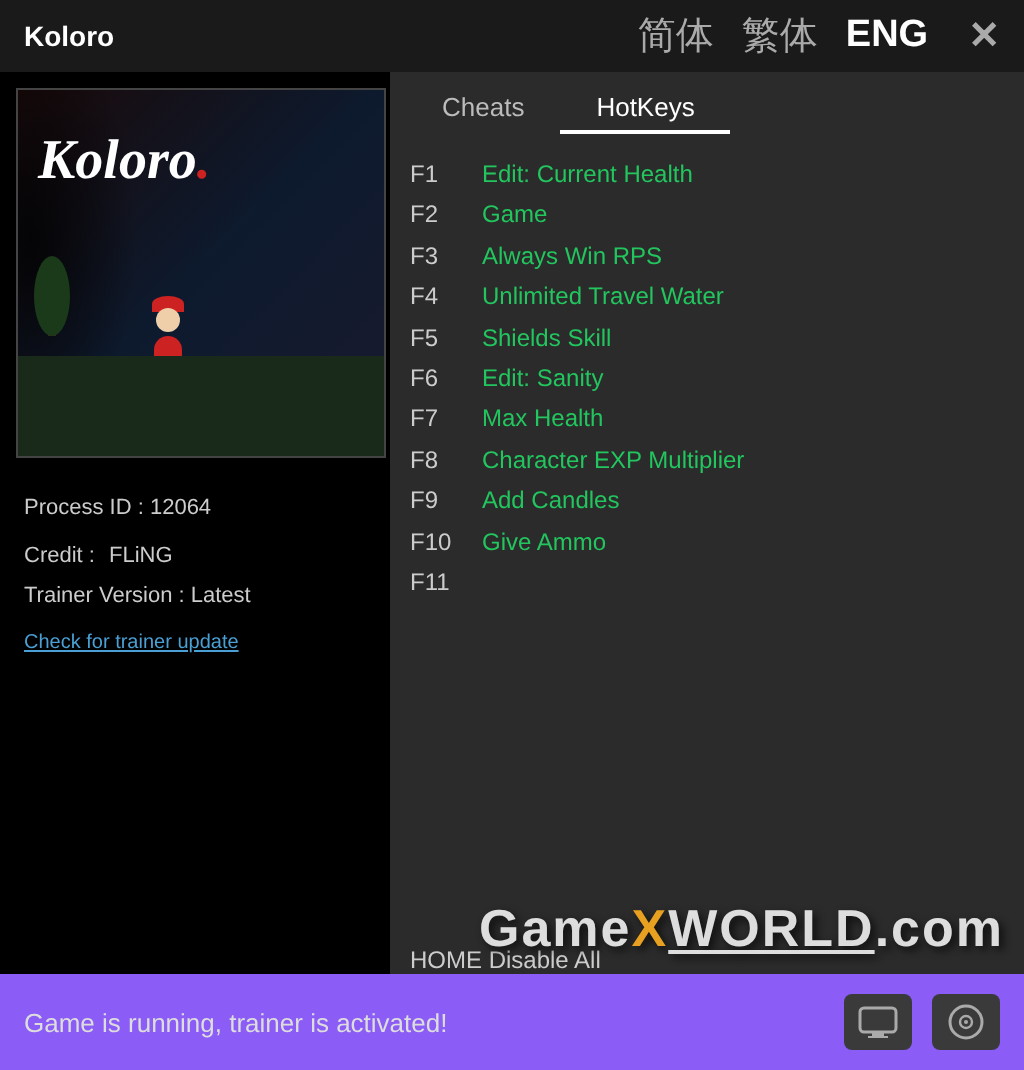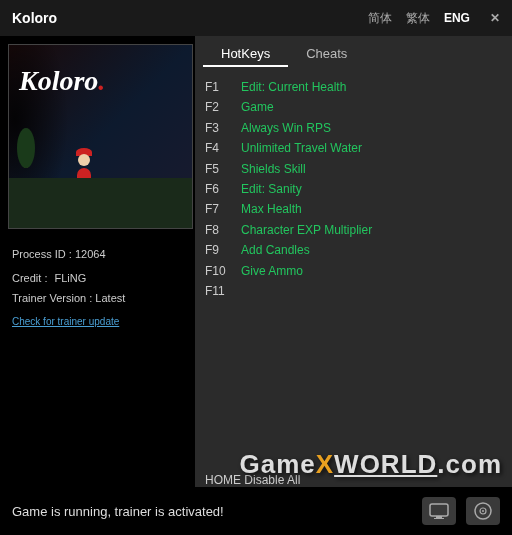--- a/index.html
+++ b/index.html
@@ -33,7 +33,7 @@
     }
     #title-bar .lang-area span {
       color: #aaa;
-      font-size: 12px;
+      font-size: 19px;
       cursor: pointer;
     }
     #title-bar .lang-area span.active {

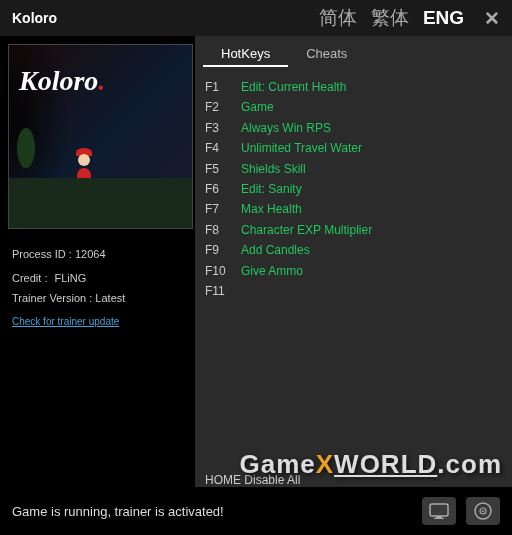--- a/index.html
+++ b/index.html
@@ -351,11 +351,11 @@
   <div id="right-panel">
 
     <div id="tabs">
+      <div class="tab">
+        <span>Cheats</span>
+      </div>
       <div class="tab active">
         <span>HotKeys</span>
-      </div>
-      <div class="tab">
-        <span>Cheats</span>
       </div>
     </div>
 

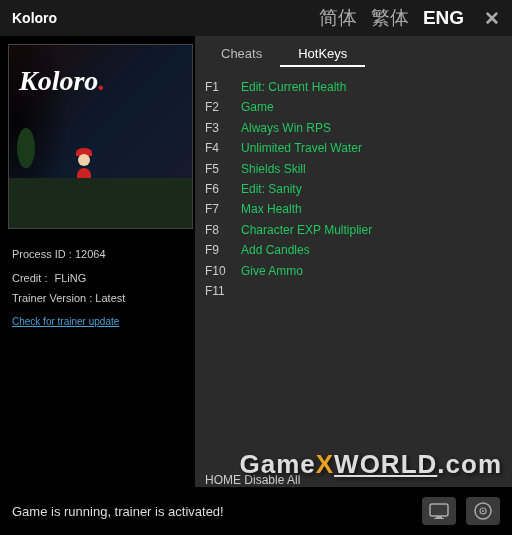--- a/index.html
+++ b/index.html
@@ -273,7 +273,7 @@
       left: 0;
       right: 0;
       height: 48px;
-      background: #000000;
+      background: #8b5cf6;
       display: flex;
       align-items: center;
       justify-content: space-between;

